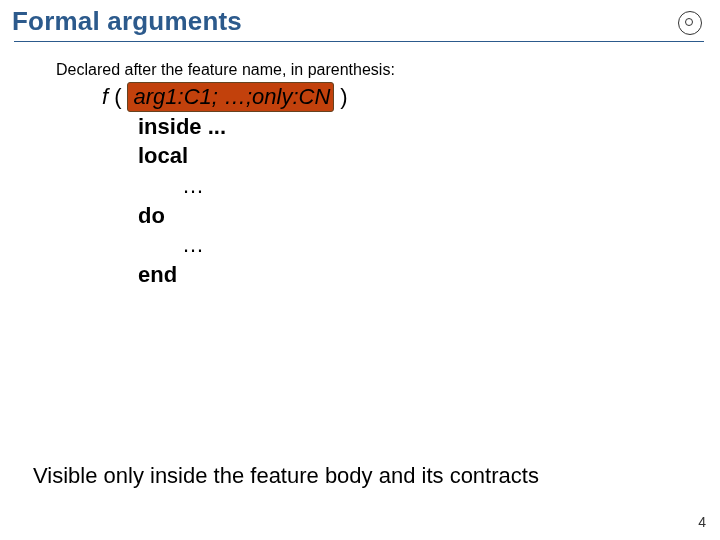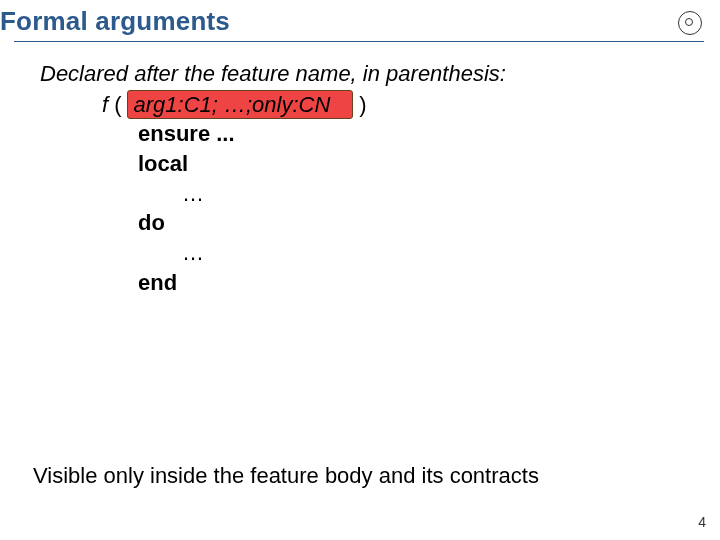--- a/index.html
+++ b/index.html
@@ -22,7 +22,7 @@
     display: flex;
     align-items: flex-end;
     justify-content: space-between;
-    padding: 6px 18px 0 0;
+    padding: 6px 18px 0 12px;
   }
   .title {
     font-size: 26px;

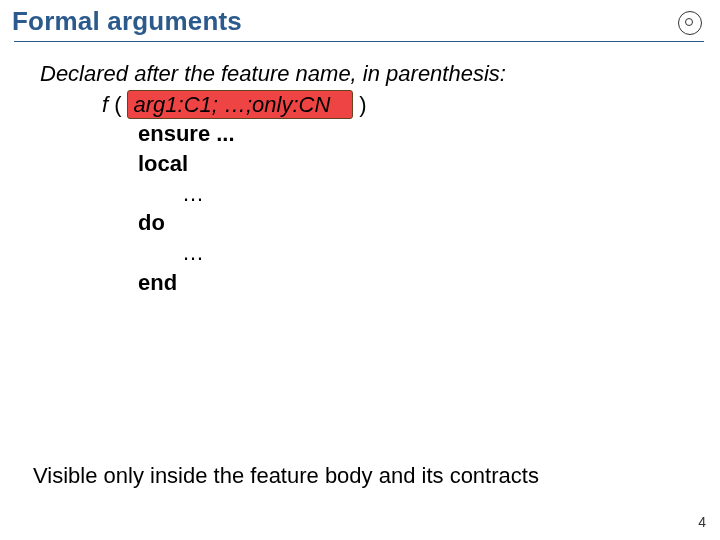--- a/index.html
+++ b/index.html
@@ -52,10 +52,9 @@
     border-top: 1.5px solid #2c5a8c;
   }
   .body-text {
-    font-size: 22px;
+    font-size: 16px;
     line-height: 1.25;
-    padding: 18px 22px 0 40px;
-    font-style: italic;
+    padding: 18px 22px 0 56px;
   }
   .feature-kw {
     font-weight: bold;

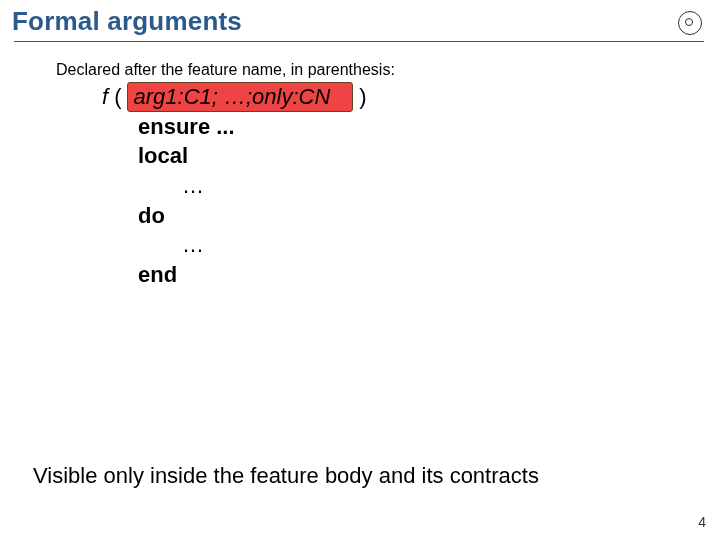--- a/index.html
+++ b/index.html
@@ -75,10 +75,10 @@
   }
   .it { font-style: italic; }
   .args-hl {
-    background: #ef4444;
+    background: #c2410c;
     border: 1.5px solid #654321;
     border-radius: 3px;
-    padding: 0 22px 0 5px;
+    padding: 0 3px 0 5px;
     display: inline-flex;
     align-items: flex-end;
     gap: 0;

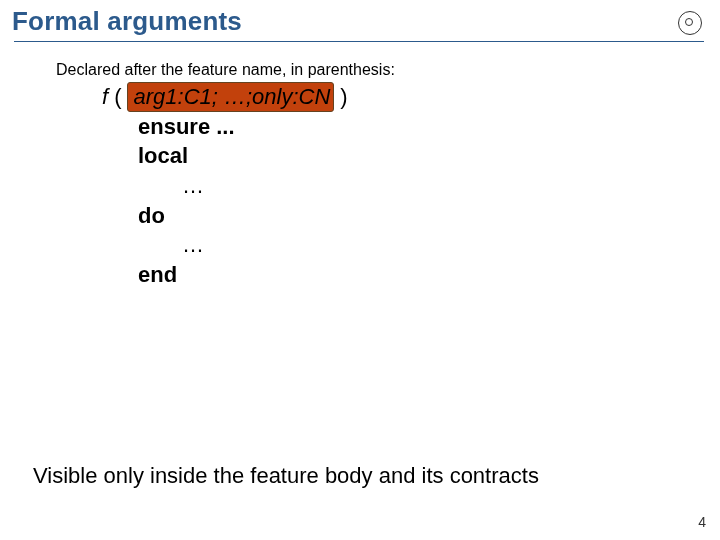--- a/index.html
+++ b/index.html
@@ -137,7 +137,7 @@
       <span> )</span>
     </div>
 
-    <div class="code-line indent1"><span class="kw">ensure ...</span></div>
+    <div class="code-line indent1"><span class="kw">inside ...</span></div>
     <div class="code-line indent1"><span class="kw">local</span></div>
     <div class="code-line indent2">…</div>
     <div class="code-line indent1"><span class="kw">do</span></div>

